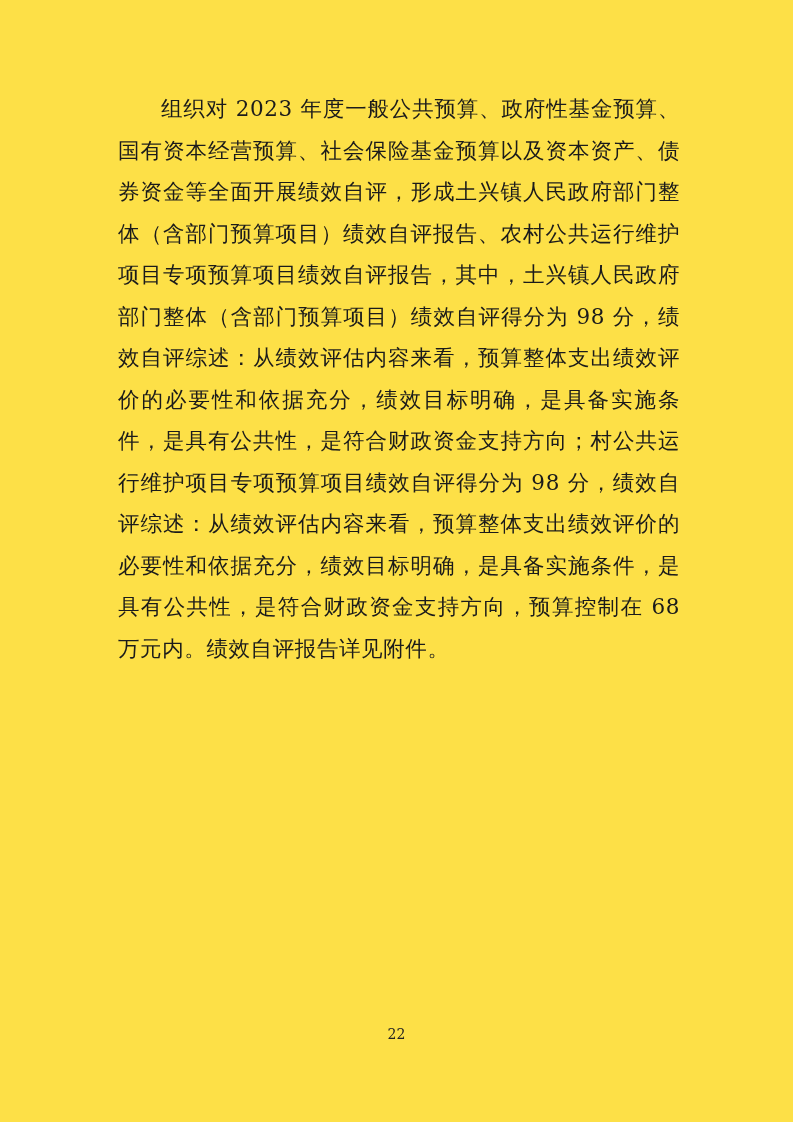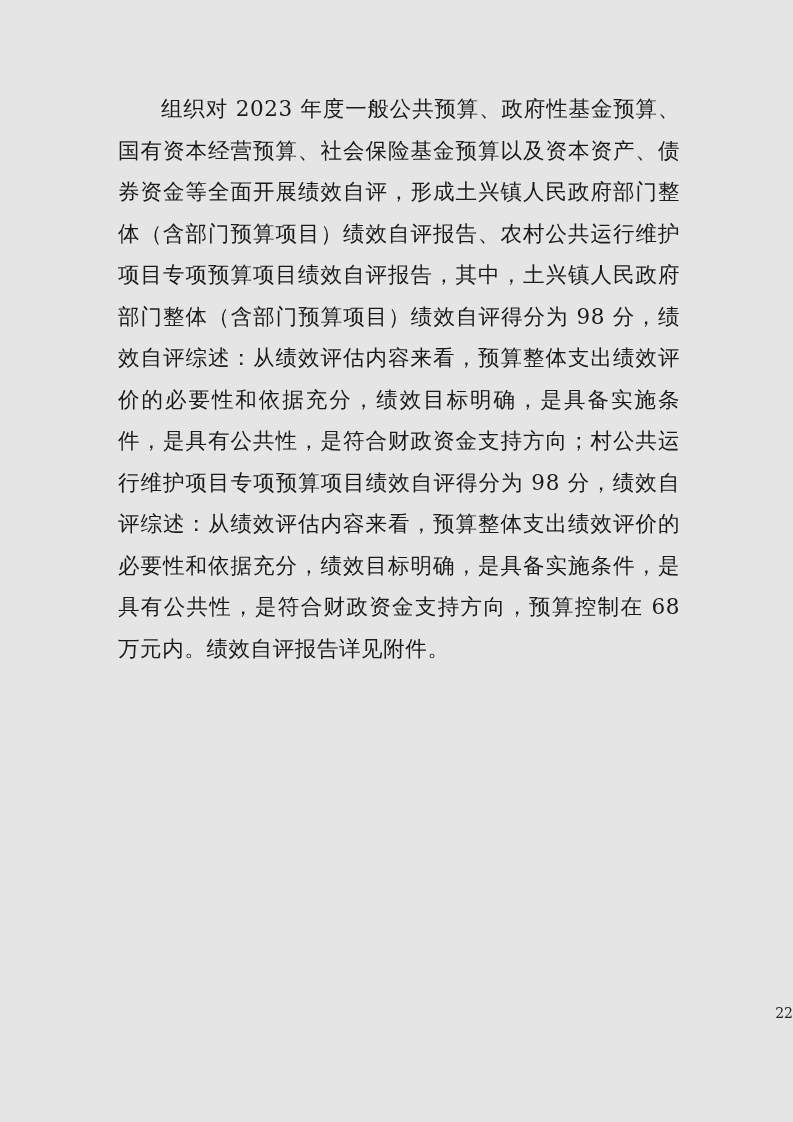--- a/index.html
+++ b/index.html
@@ -21,7 +21,7 @@
     left: 0;
     width: 793px;
     height: 1122px;
-    background: #e5e5e5;
+    background: #fde047;
   }
   .body-block {
     position: absolute;

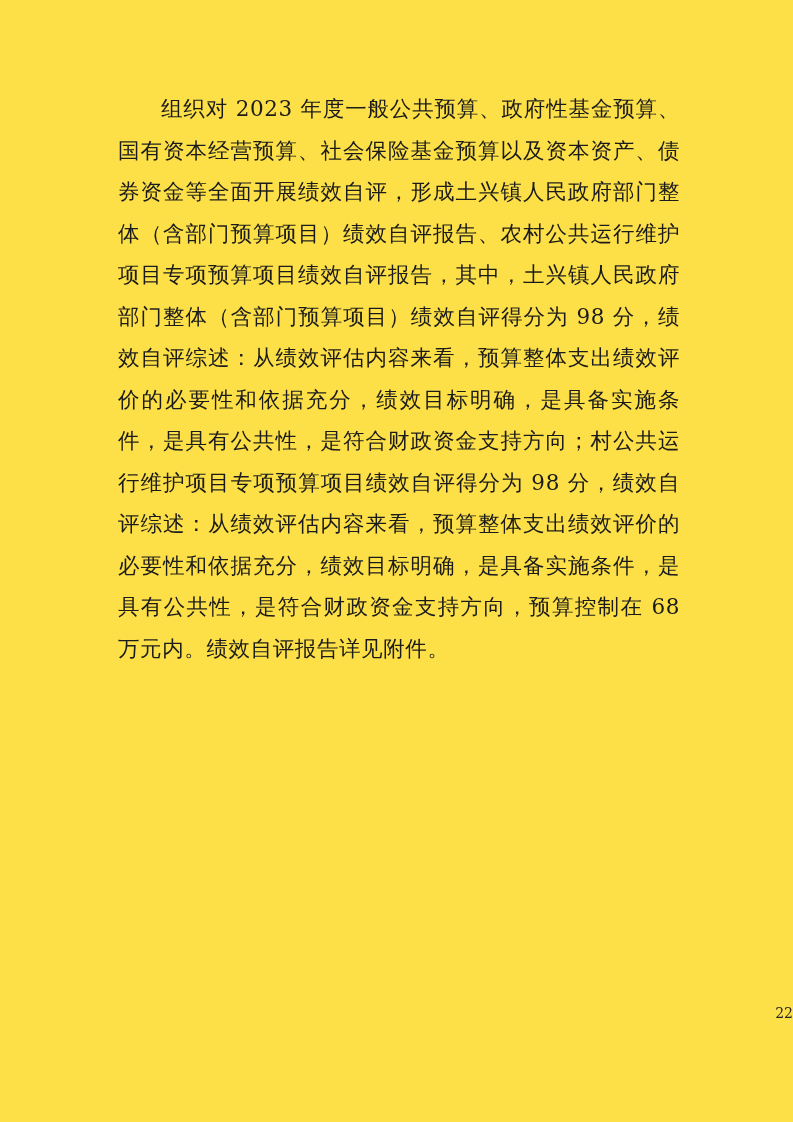--- a/index.html
+++ b/index.html
@@ -43,9 +43,9 @@
   .page-number {
     position: absolute;
     left: 0;
-    top: 1005px;
+    top: 1026px;
     width: 793px;
-    text-align: right;
+    text-align: center;
     font-size: 14px;
     color: #222222;
     font-family: "DejaVu Serif", "Liberation Serif", serif;

